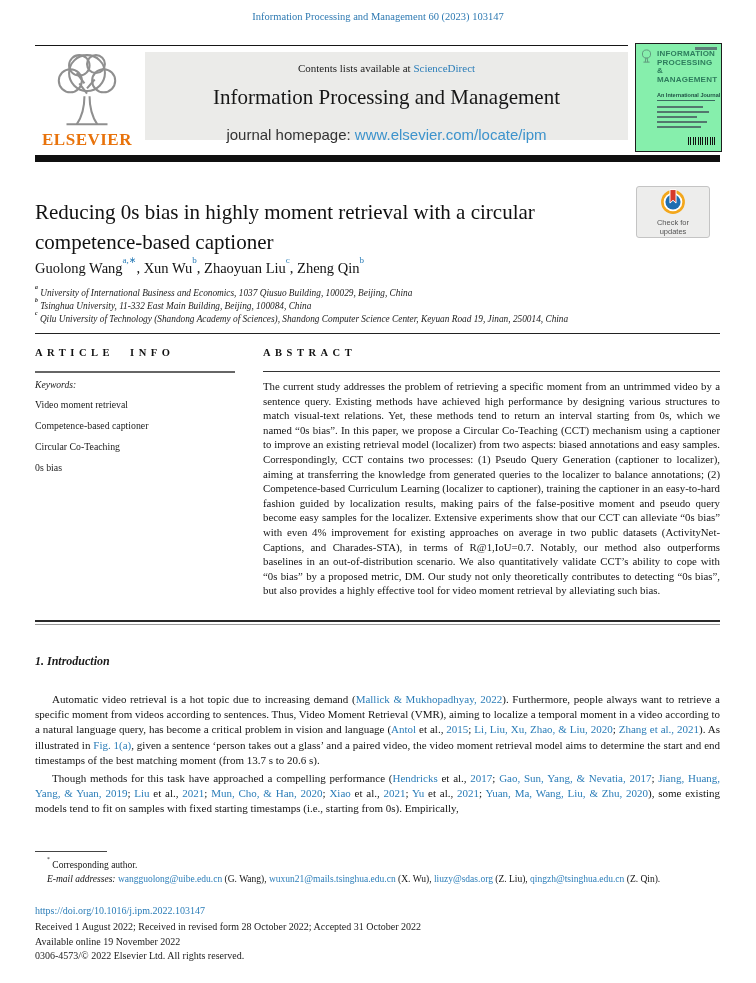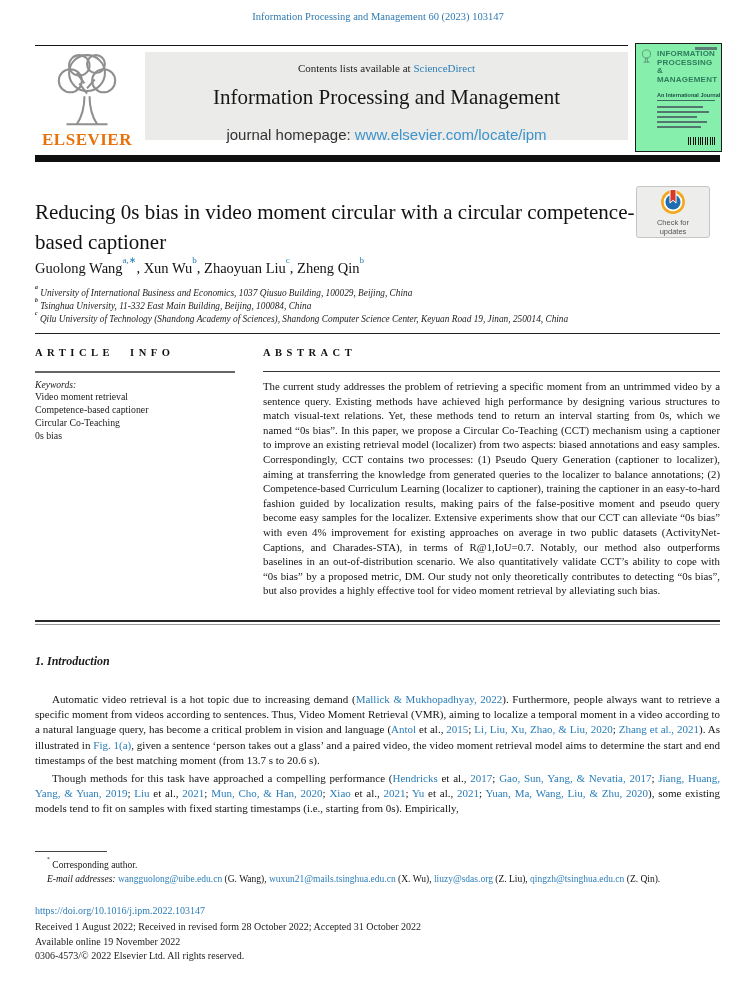--- a/index.html
+++ b/index.html
@@ -154,7 +154,7 @@
     </div>
   </div>
 
-  <div class="abs art-title">Reducing 0s bias in video moment circular with a circular competence-based captioner</div>
+  <div class="abs art-title">Reducing 0s bias in highly moment retrieval with a circular competence-based captioner</div>
   <div class="abs authors"><span>Guolong Wang</span><sup class="lnk">a,∗</sup><span>, </span><span>Xun Wu</span><sup class="lnk">b</sup><span>, </span><span>Zhaoyuan Liu</span><sup class="lnk">c</sup><span>, </span><span>Zheng Qin</span><sup class="lnk">b</sup></div>
   <div class="abs affils">
     <div><sup class="bold">a</sup><span> University of International Business and Economics, 1037 Qiusuo Building, 100029, Beijing, China</span></div>

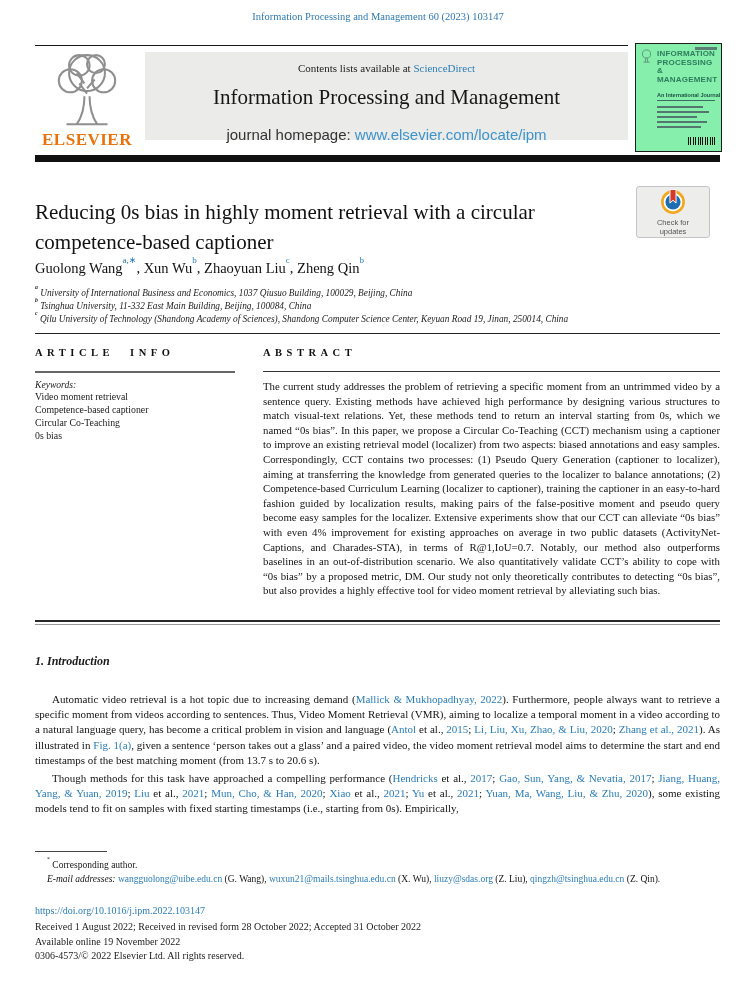--- a/index.html
+++ b/index.html
@@ -60,7 +60,7 @@
   .info-col{top:347px;left:35px;width:205px;}
   .info-underline{margin-top:13px;border-top:2px solid #666;width:200px;}
   .kw-label{margin-top:6px;font-size:9.6px;font-style:italic;}
-  .kw-item{font-size:9.8px;line-height:13px;}
+  .kw-item{font-size:9.8px;line-height:13px;margin-top:8px;}
   .abs-col{top:347px;left:263px;width:457px;}
   .abs-underline{margin-top:13px;border-top:1.4px solid #333;width:457px;}
   .abs-text{margin-top:7px;font-size:10.8px;line-height:14.6px;text-align:justify;color:#141414;}

